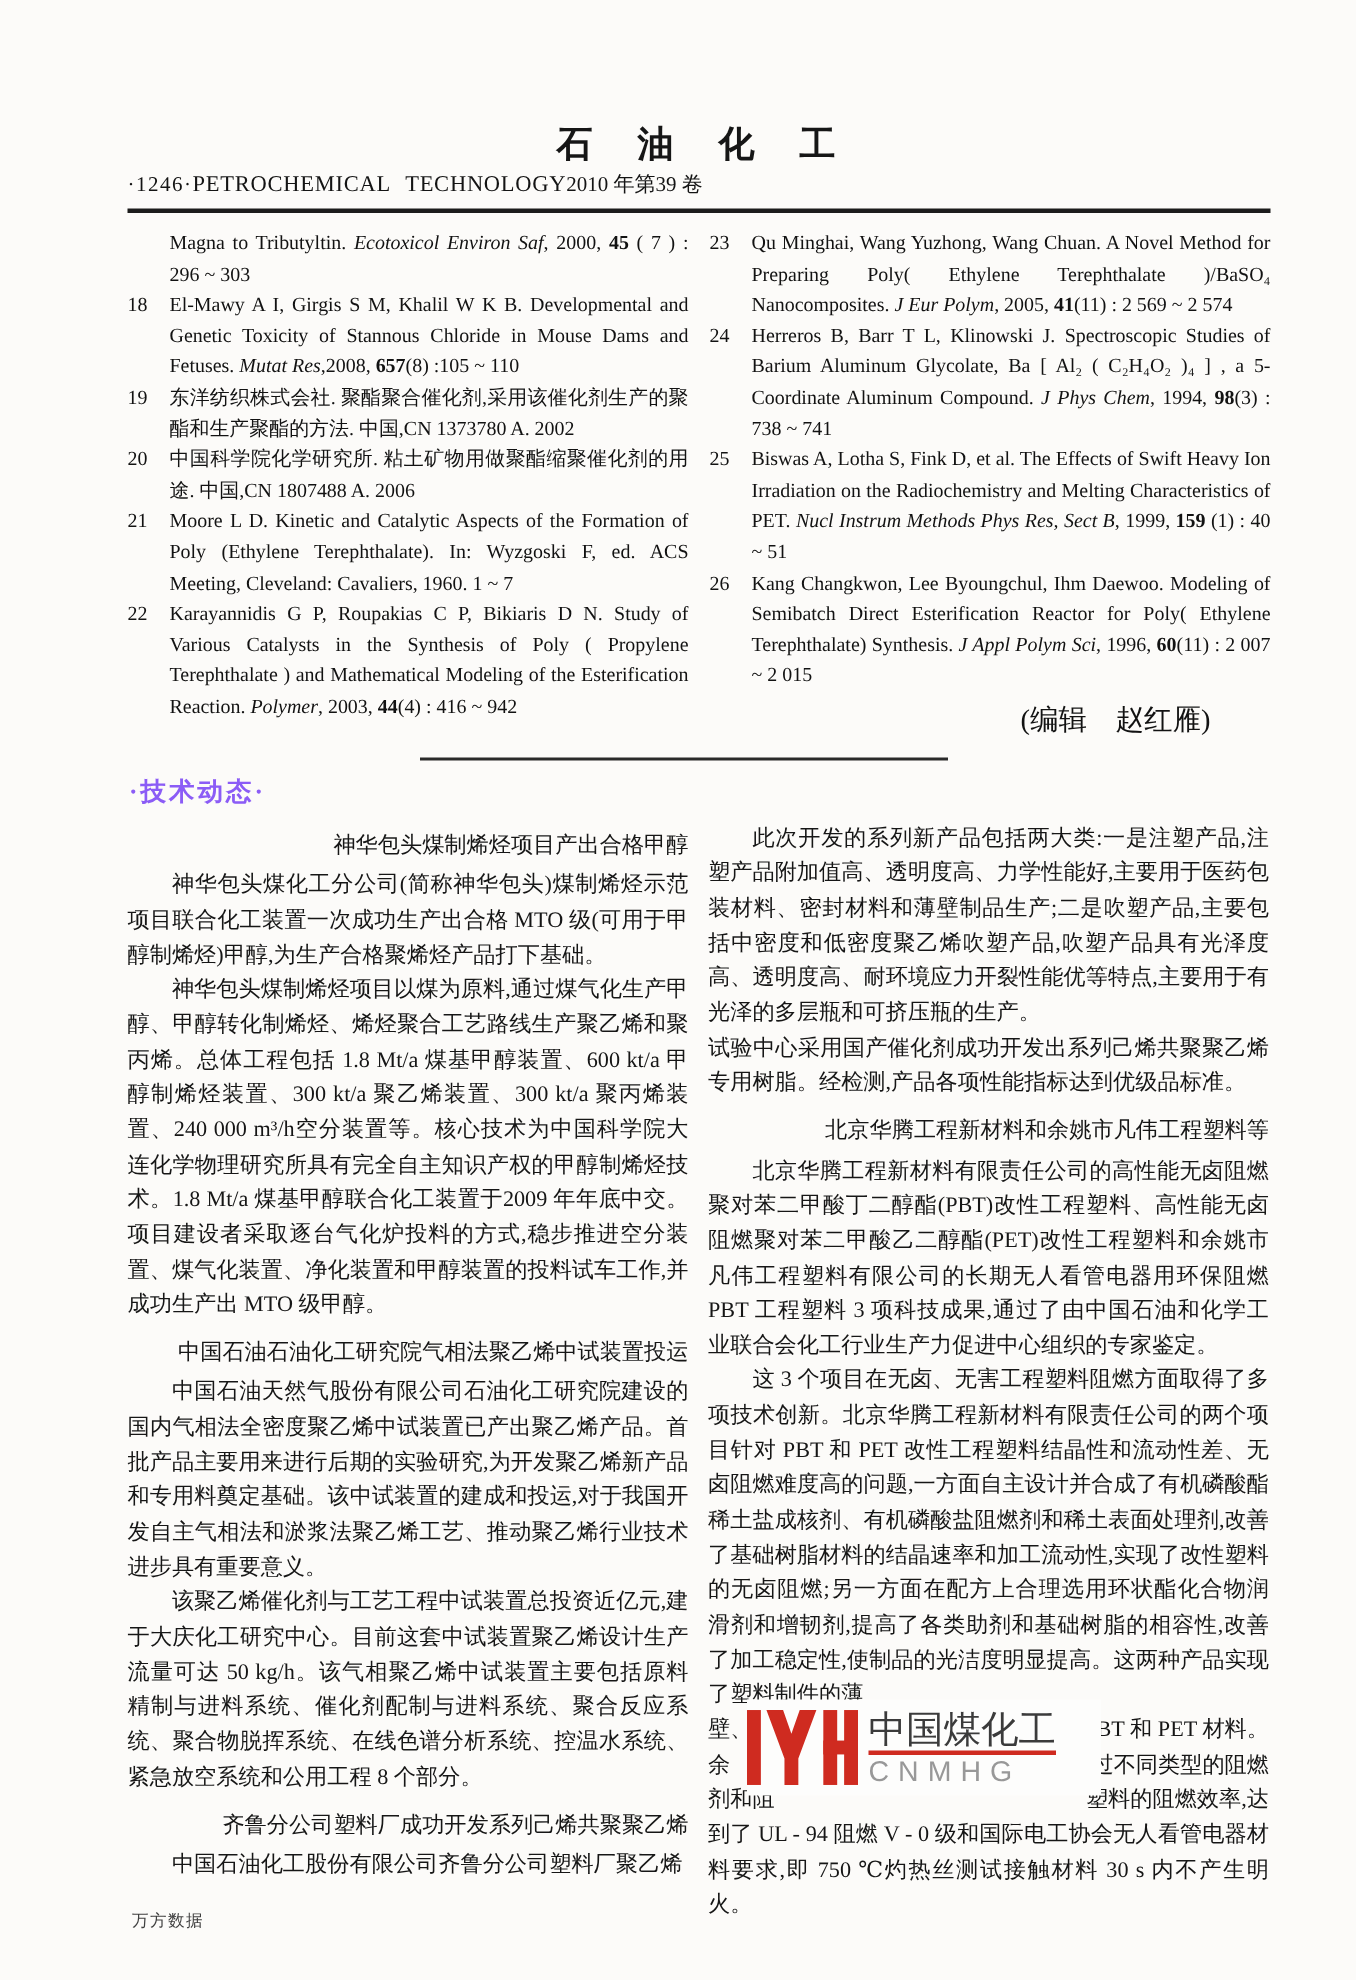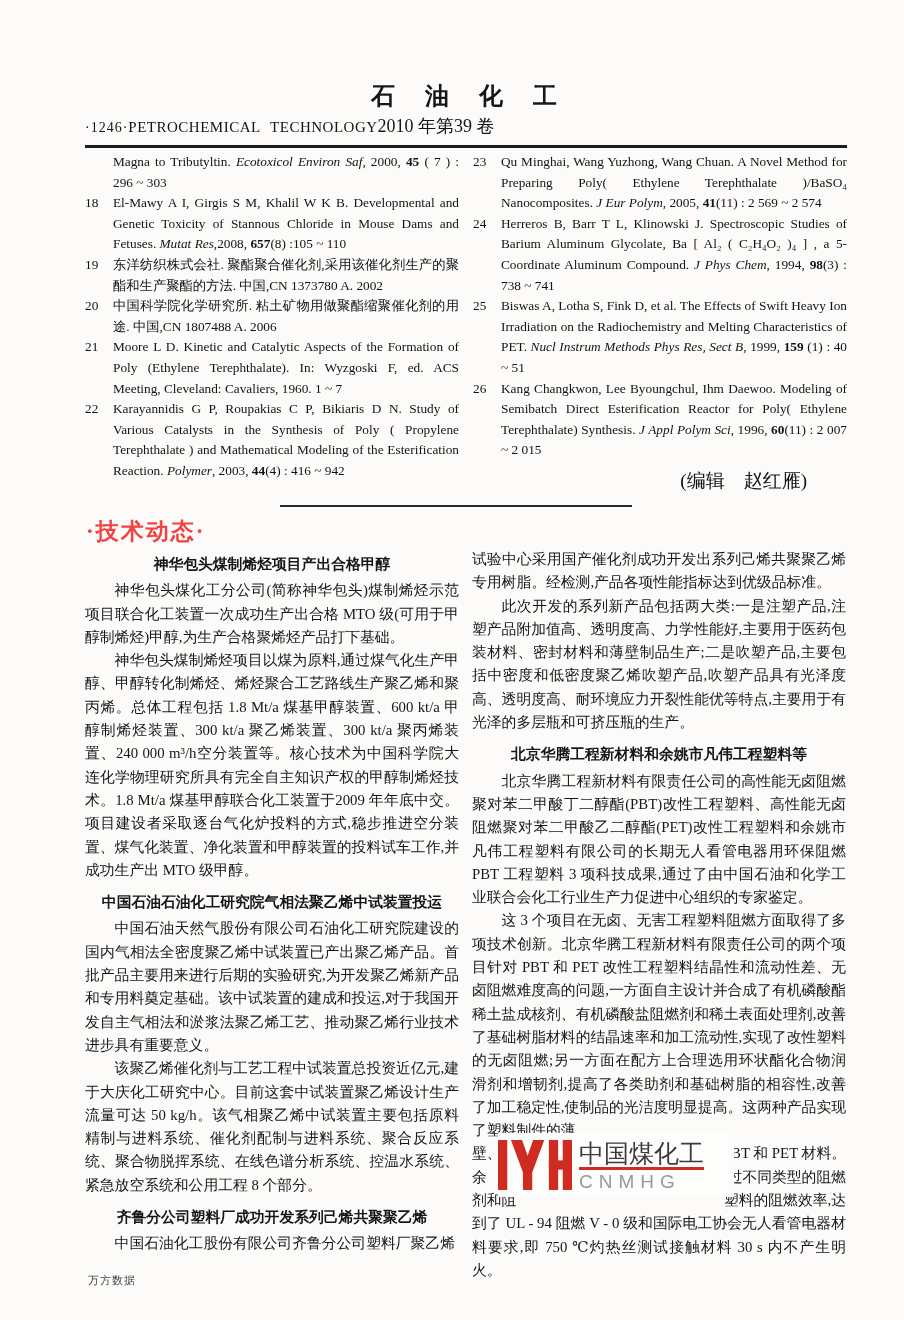--- a/index.html
+++ b/index.html
@@ -14,7 +14,7 @@
   .header-row{display:flex;align-items:baseline;margin-top:2px;}
   .page-num{font-size:14px;letter-spacing:1px;}
   .header-en{font-size:15px;letter-spacing:.5px;word-spacing:6px;}
-  .issue{font-size:18px;}
+  .issue{font-size:14px;}
   .header-rule{border-top:3px solid #1c1c1c;margin-top:7px;}
   
   .refs{position:absolute;top:152px;left:85px;display:flex;gap:14px;

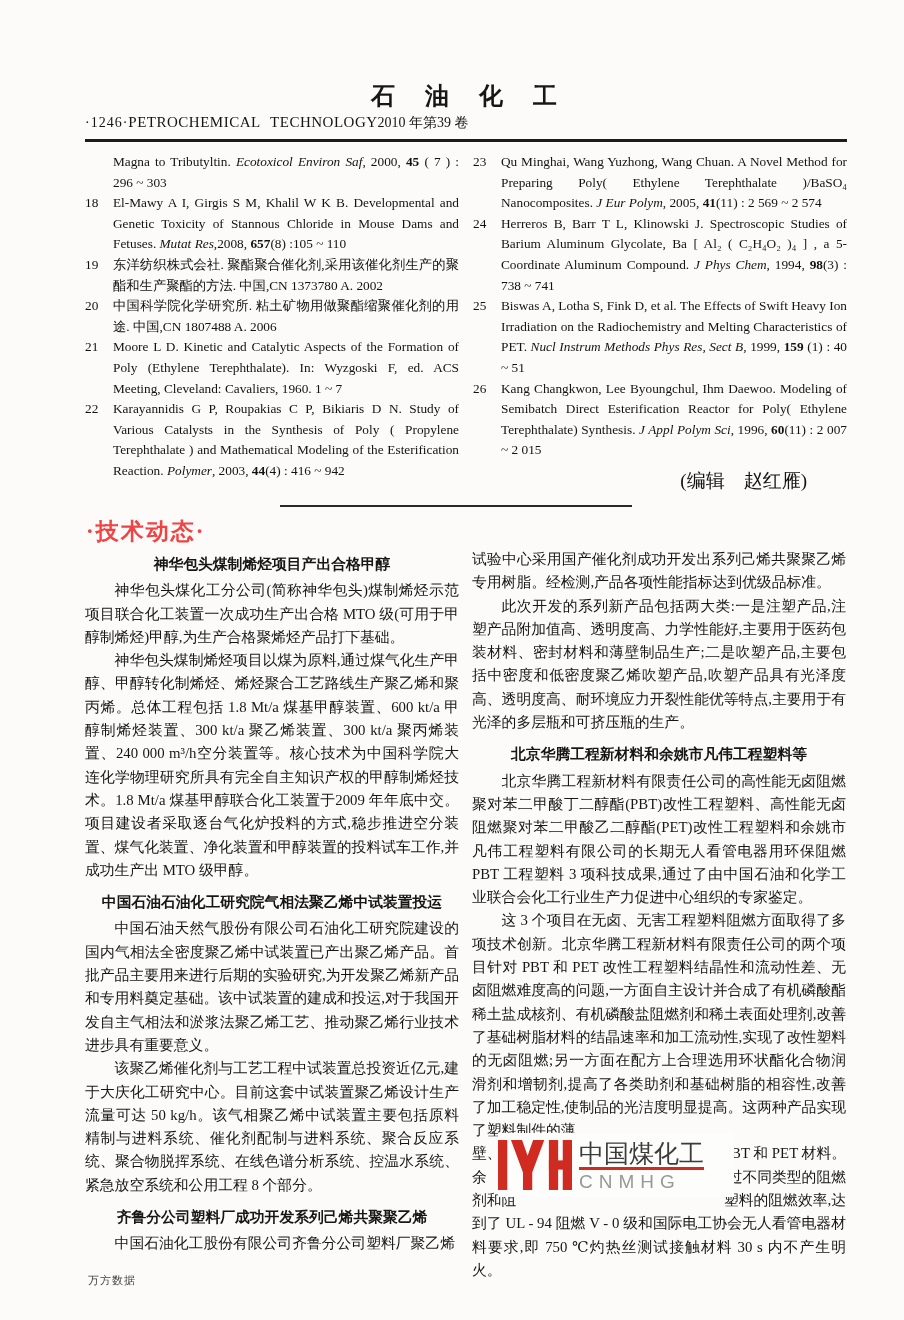--- a/index.html
+++ b/index.html
@@ -28,7 +28,7 @@
   .editor-note{text-align:right;padding-right:40px;margin-top:10px;font-size:19px;}
   
   .mid-divider{position:absolute;top:505px;left:280px;width:352px;border-top:2px solid #2a2a2a;}
-  .section-label{position:absolute;top:516px;left:86px;font-size:23px;font-weight:700;letter-spacing:2px;color:#ef4444;}
+  .section-label{position:absolute;top:516px;left:86px;font-size:17px;font-weight:700;letter-spacing:2px;color:#8b5cf6;}
   
   .tech-col{position:absolute;top:548px;width:374px;font-size:14.8px;line-height:23.3px;
             text-align:justify;color:#161616;}

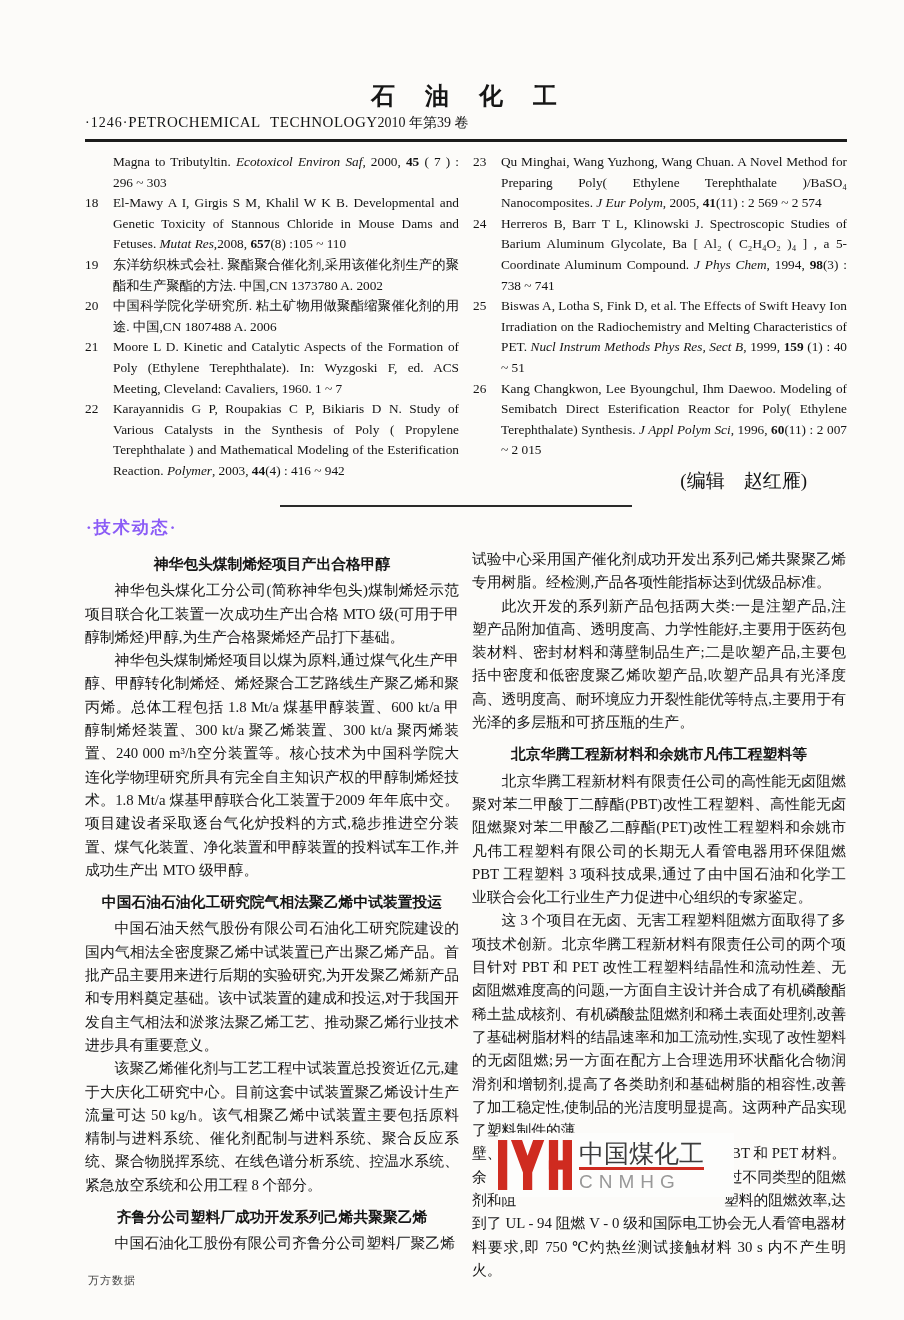--- a/index.html
+++ b/index.html
@@ -34,7 +34,7 @@
             text-align:justify;color:#161616;}
   #tech-left{left:85px;}
   #tech-right{left:472px;}
-  .news-heading{font-weight:700;text-align:center;margin:9px 0 3px;}
+  .news-heading{font-weight:400;text-align:right;margin:9px 0 3px;}
   .news-heading2{margin-top:0;}
   .tech-col > .news-heading:first-child{margin-top:5px;}
   .news-para{text-indent:2em;}

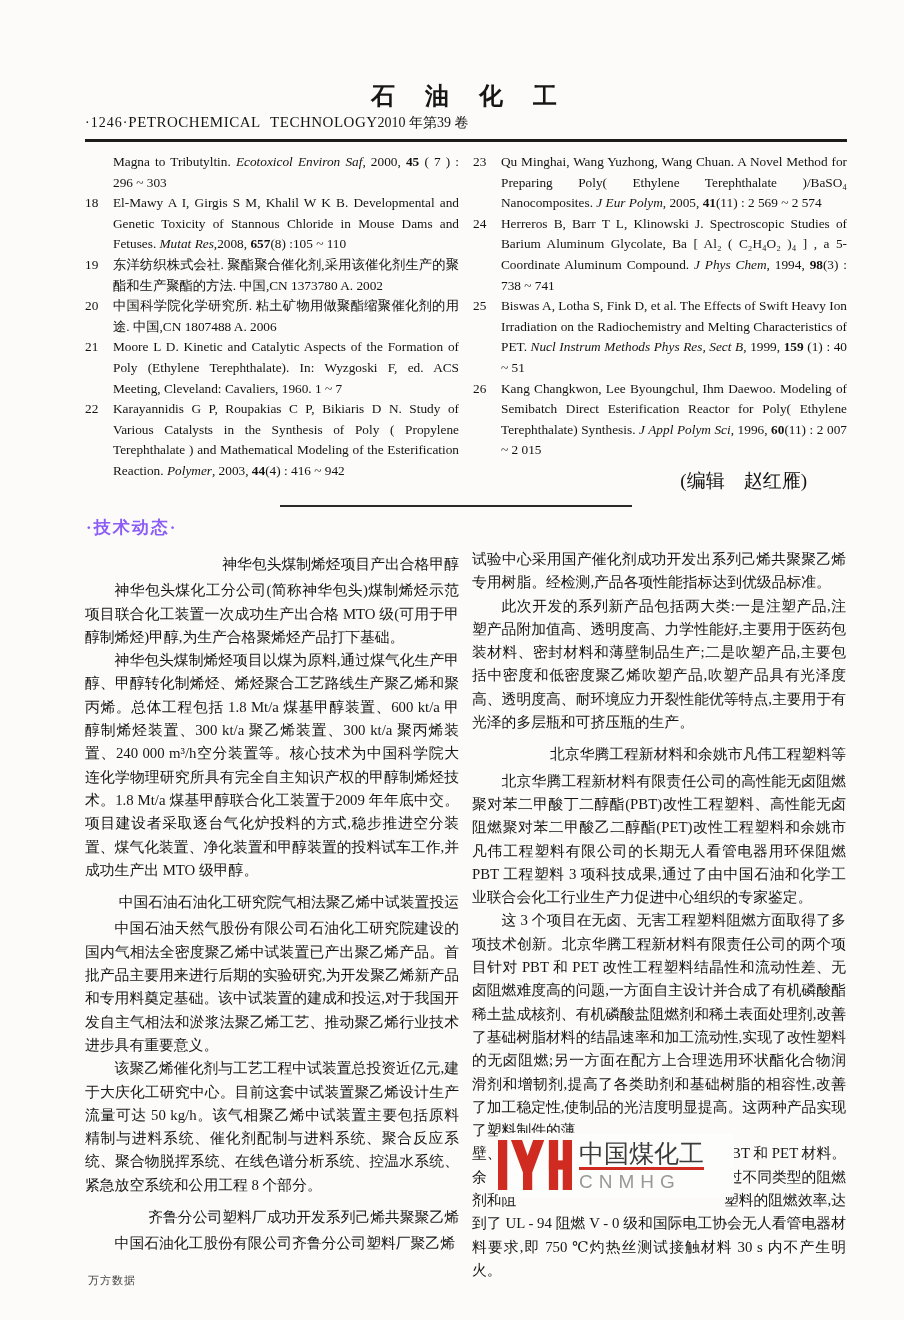--- a/index.html
+++ b/index.html
@@ -132,8 +132,8 @@
     <div class="news-para">中国石油化工股份有限公司齐鲁分公司塑料厂聚乙烯</div>
   </div>
 <div id="tech-right" class="tech-col">
+    <div class="news-para">此次开发的系列新产品包括两大类:一是注塑产品,注塑产品附加值高、透明度高、力学性能好,主要用于医药包装材料、密封材料和薄壁制品生产;二是吹塑产品,主要包括中密度和低密度聚乙烯吹塑产品,吹塑产品具有光泽度高、透明度高、耐环境应力开裂性能优等特点,主要用于有光泽的多层瓶和可挤压瓶的生产。</div>
     <div class="news-para flush">试验中心采用国产催化剂成功开发出系列己烯共聚聚乙烯专用树脂。经检测,产品各项性能指标达到优级品标准。</div>
-    <div class="news-para">此次开发的系列新产品包括两大类:一是注塑产品,注塑产品附加值高、透明度高、力学性能好,主要用于医药包装材料、密封材料和薄壁制品生产;二是吹塑产品,主要包括中密度和低密度聚乙烯吹塑产品,吹塑产品具有光泽度高、透明度高、耐环境应力开裂性能优等特点,主要用于有光泽的多层瓶和可挤压瓶的生产。</div>
     <div class="news-heading">北京华腾工程新材料和余姚市凡伟工程塑料等</div>
     <div class="news-para">北京华腾工程新材料有限责任公司的高性能无卤阻燃聚对苯二甲酸丁二醇酯(PBT)改性工程塑料、高性能无卤阻燃聚对苯二甲酸乙二醇酯(PET)改性工程塑料和余姚市凡伟工程塑料有限公司的长期无人看管电器用环保阻燃 PBT 工程塑料 3 项科技成果,通过了由中国石油和化学工业联合会化工行业生产力促进中心组织的专家鉴定。</div>
     <div class="news-para">这 3 个项目在无卤、无害工程塑料阻燃方面取得了多项技术创新。北京华腾工程新材料有限责任公司的两个项目针对 PBT 和 PET 改性工程塑料结晶性和流动性差、无卤阻燃难度高的问题,一方面自主设计并合成了有机磷酸酯稀土盐成核剂、有机磷酸盐阻燃剂和稀土表面处理剂,改善了基础树脂材料的结晶速率和加工流动性,实现了改性塑料的无卤阻燃;另一方面在配方上合理选用环状酯化合物润滑剂和增韧剂,提高了各类助剂和基础树脂的相容性,改善了加工稳定性,使制品的光洁度明显提高。这两种产品实现了塑料制件的薄</div>

